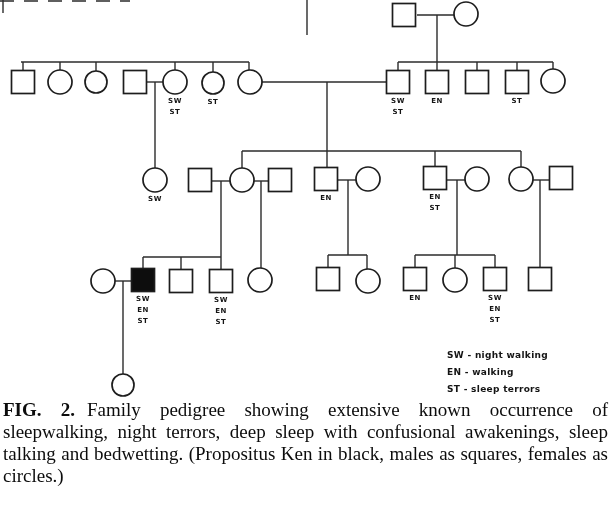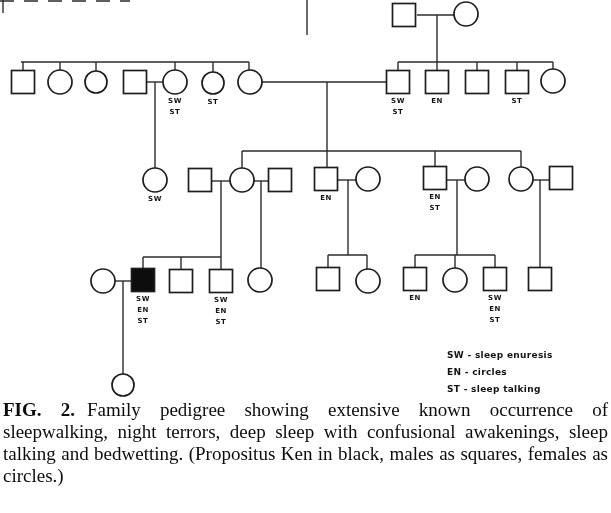--- a/index.html
+++ b/index.html
@@ -135,7 +135,7 @@
     </svg>
 
   <div class="legend">
-    <div class="legend-row">SW - sleep enuresis</div>
+    <div class="legend-row">SW - night walking</div>
     <div class="legend-row">EN - circles</div>
     <div class="legend-row">ST - sleep talking</div>
   </div>

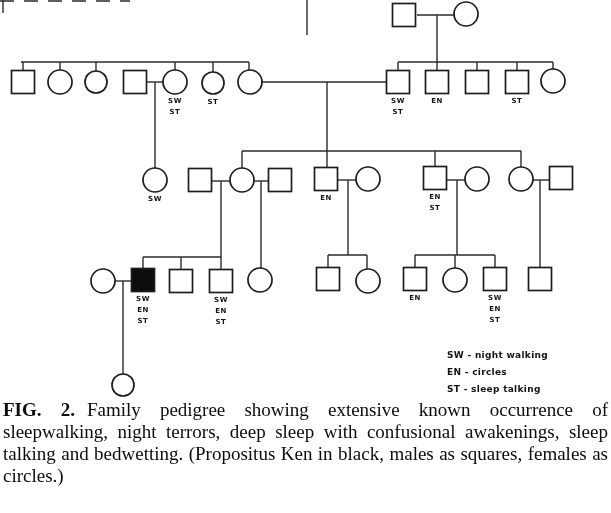--- a/index.html
+++ b/index.html
@@ -136,7 +136,7 @@
 
   <div class="legend">
     <div class="legend-row">SW - night walking</div>
-    <div class="legend-row">EN - circles</div>
+    <div class="legend-row">EN - walking</div>
     <div class="legend-row">ST - sleep talking</div>
   </div>
 </div>

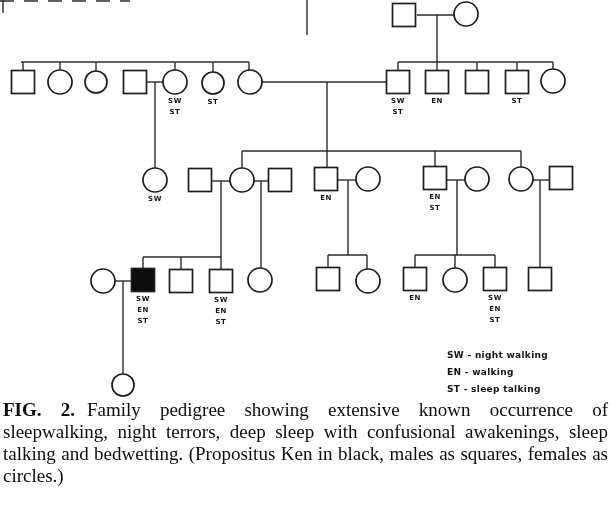--- a/index.html
+++ b/index.html
@@ -137,7 +137,7 @@
   <div class="legend">
     <div class="legend-row">SW - night walking</div>
     <div class="legend-row">EN - walking</div>
-    <div class="legend-row">ST - sleep talking</div>
+    <div class="legend-row">ST - sleep terrors</div>
   </div>
 </div>
 

